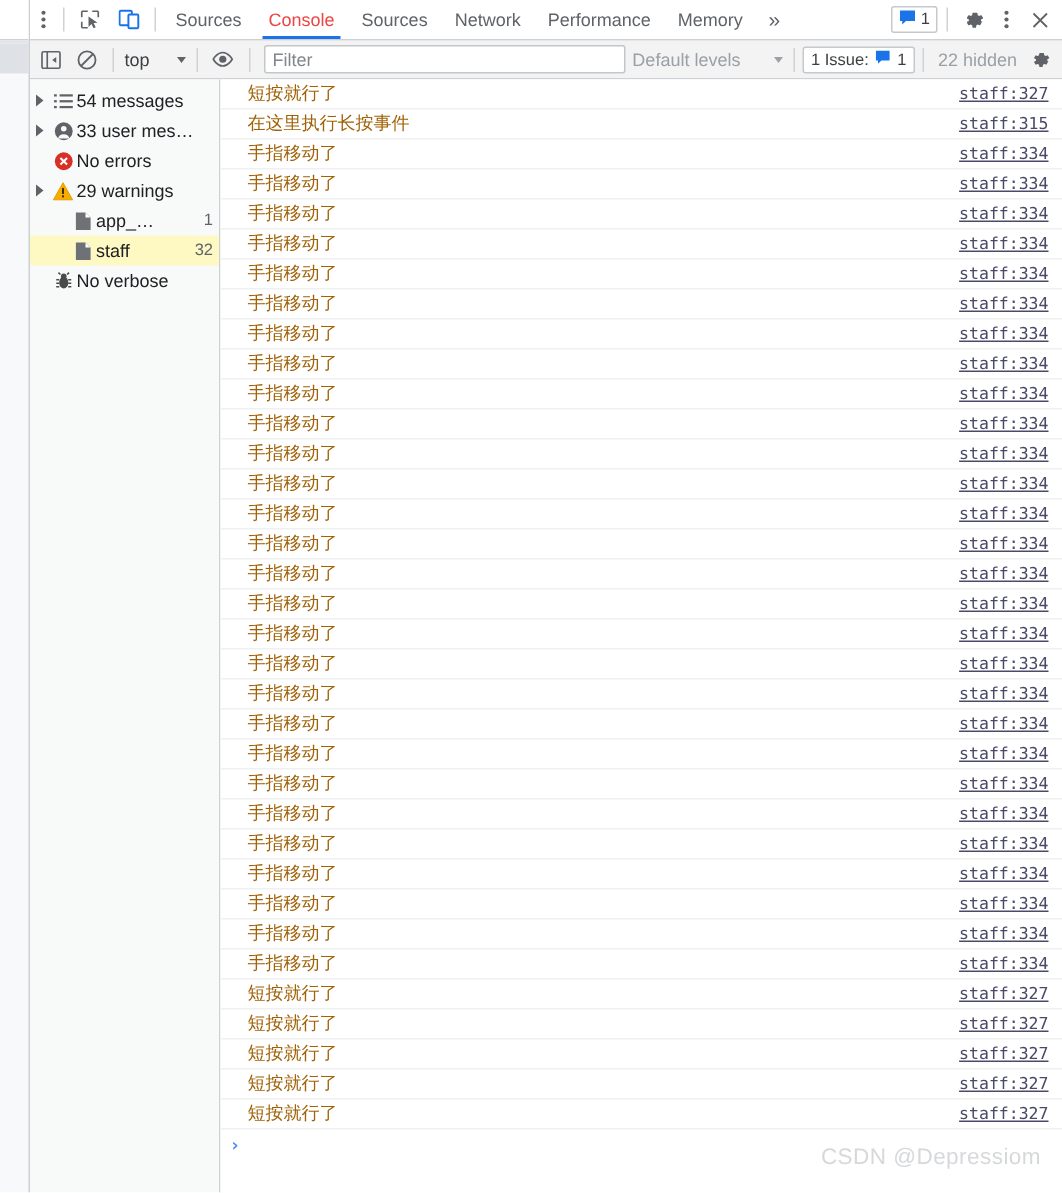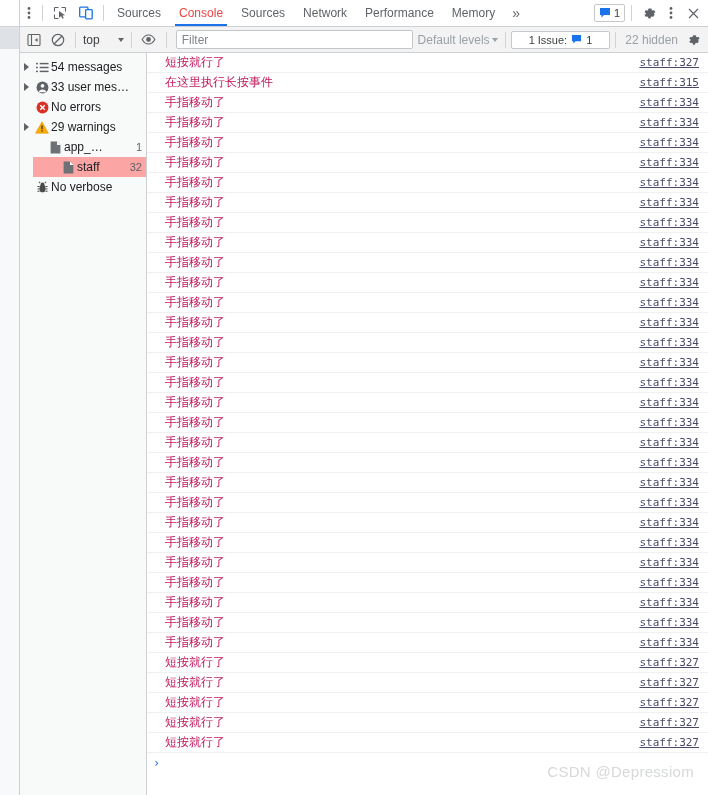--- a/index.html
+++ b/index.html
@@ -172,6 +172,7 @@
     font-size: 12px; color: #9aa0a6;
     white-space: nowrap;
     padding: 0 2px;
+    gap: 20px;
   }
   .levels .caret { border-top-color: #9aa0a6; }
   .issue-pill {

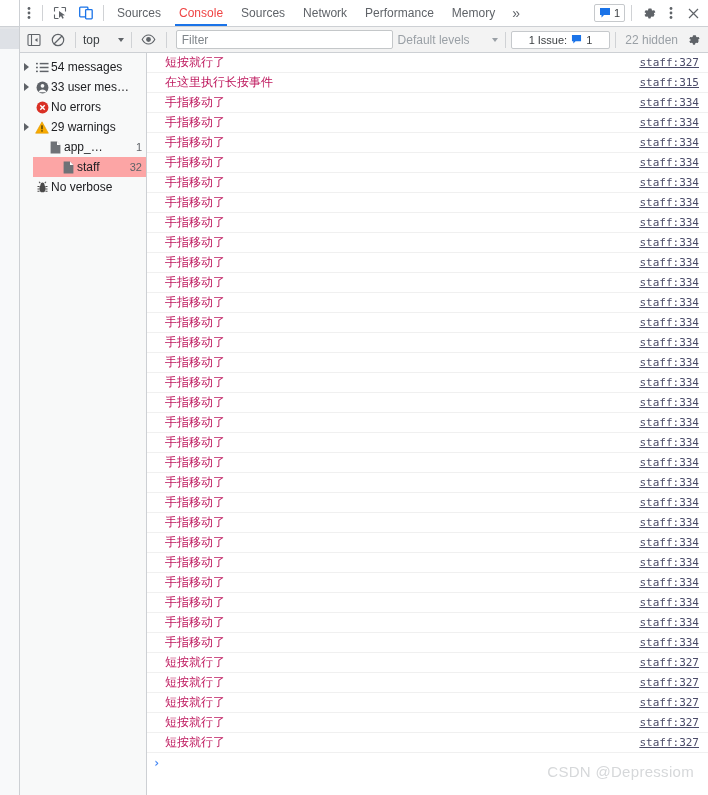--- a/index.html
+++ b/index.html
@@ -180,7 +180,7 @@
     border: 1px solid #c6c9cc;
     border-radius: 2px;
     height: 18px;
-    padding: 0 17px;
+    padding: 0 5px;
     font-size: 11px;
     color: #3c4043;
     background: #fff;

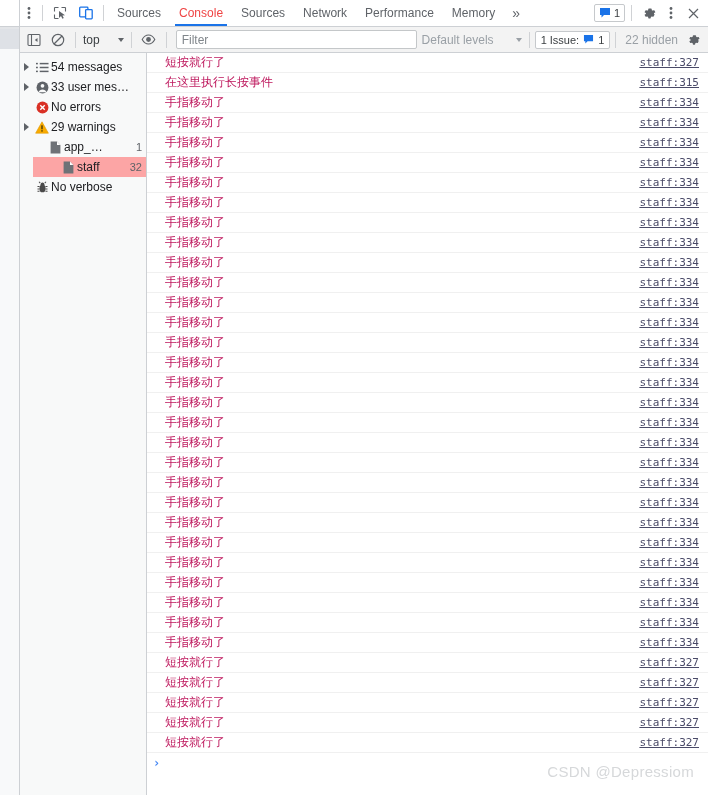--- a/index.html
+++ b/index.html
@@ -281,7 +281,7 @@
     flex: 1 1 auto;
     font-family: Liberation Serif, serif;
     font-size: 12px;
-    color: #be185d;
+    color: #a16207;
     white-space: nowrap;
     overflow: hidden;
   }

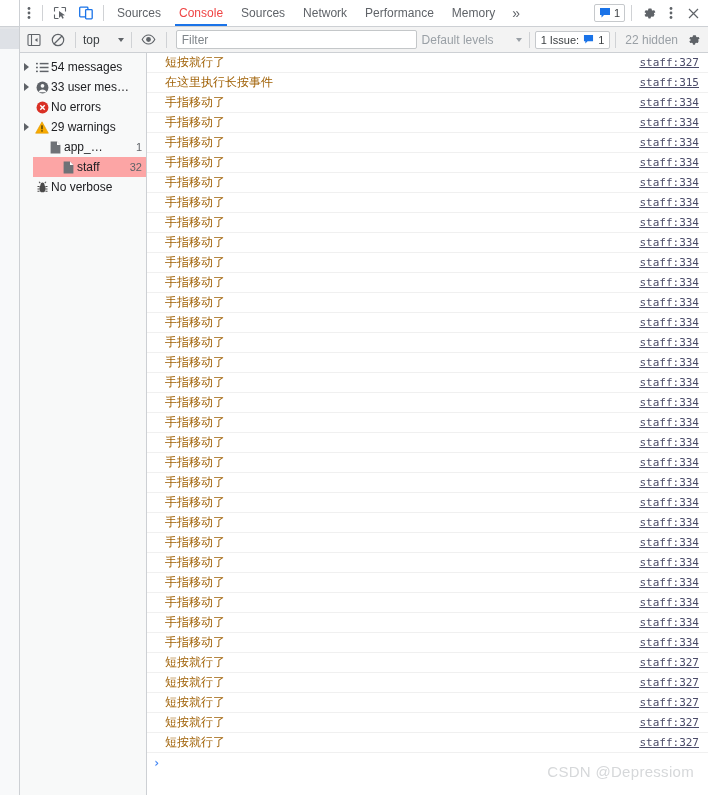--- a/index.html
+++ b/index.html
@@ -221,7 +221,7 @@
     cursor: default;
   }
   .tree-row.selected { background: #d3e3fd; }
-  .tree-row.hover { background: #fca5a5; margin-left: 13px; }
+  .tree-row.hover { background: #fef9c3; }
   .tw {
     width: 13px; height: 20px;
     display: flex; align-items: center; justify-content: center;

